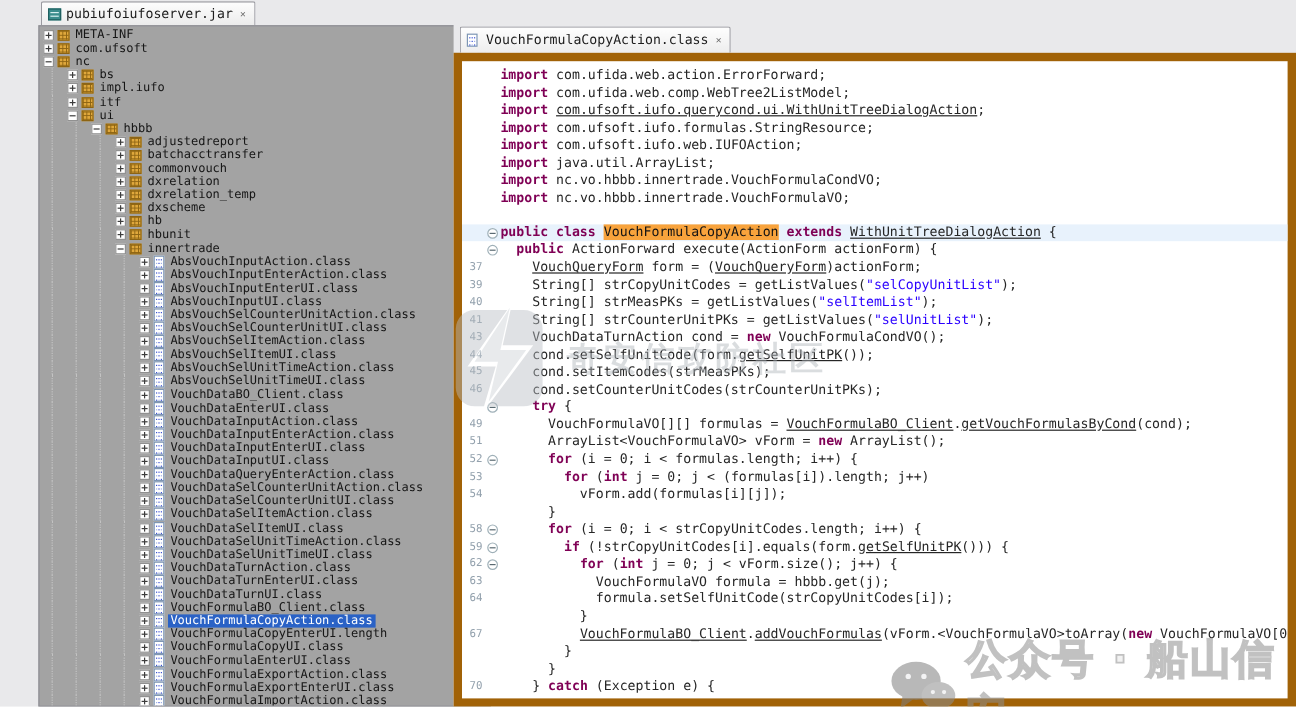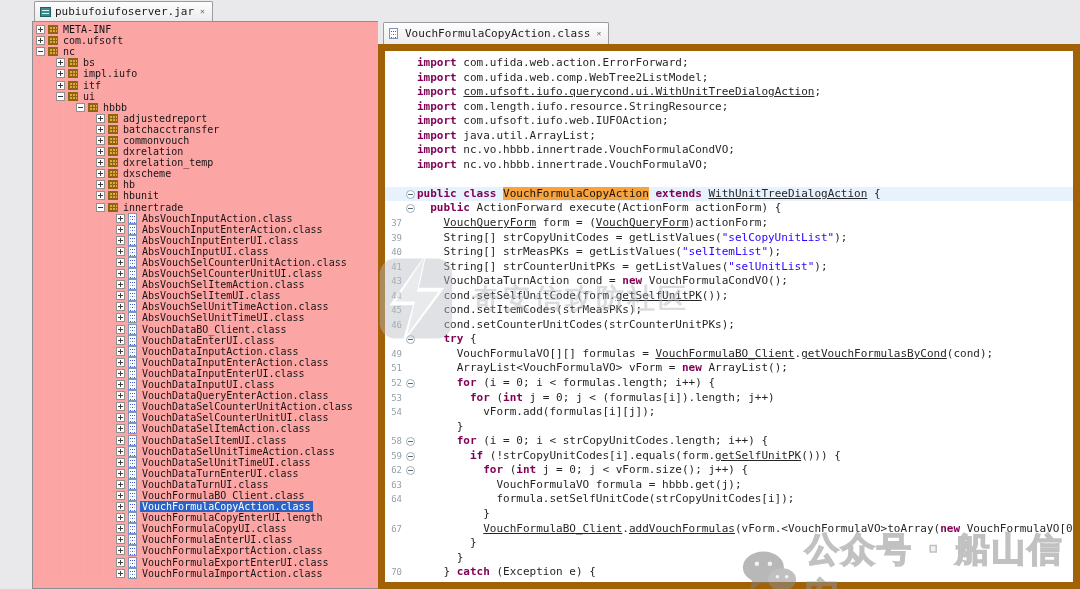--- a/index.html
+++ b/index.html
@@ -14,7 +14,7 @@
        border:1px solid #9a9aa0;border-bottom:none;border-radius:2px 2px 0 0;
        font-size:11px;color:#1c1c1c;box-sizing:border-box;}
   .tab .close{font-size:8px;color:#666;margin-left:2px;cursor:pointer;}
-  .tree{position:absolute;left:0;top:21px;width:377px;bottom:0;background:#fca5a5;
+  .tree{position:absolute;left:0;top:21px;width:377px;bottom:0;background:#a3a3a3;
         border:1px solid #8f8f96;box-sizing:border-box;overflow:hidden;padding-top:2px;}
   .trow{display:flex;align-items:center;height:11.1px;white-space:nowrap;padding-left:3px;font-size:10px;color:#151515;}
   .ind{flex:none;width:13px;align-self:stretch;border-left:1px dotted #c3c3c3;margin-left:7px;box-sizing:border-box;}

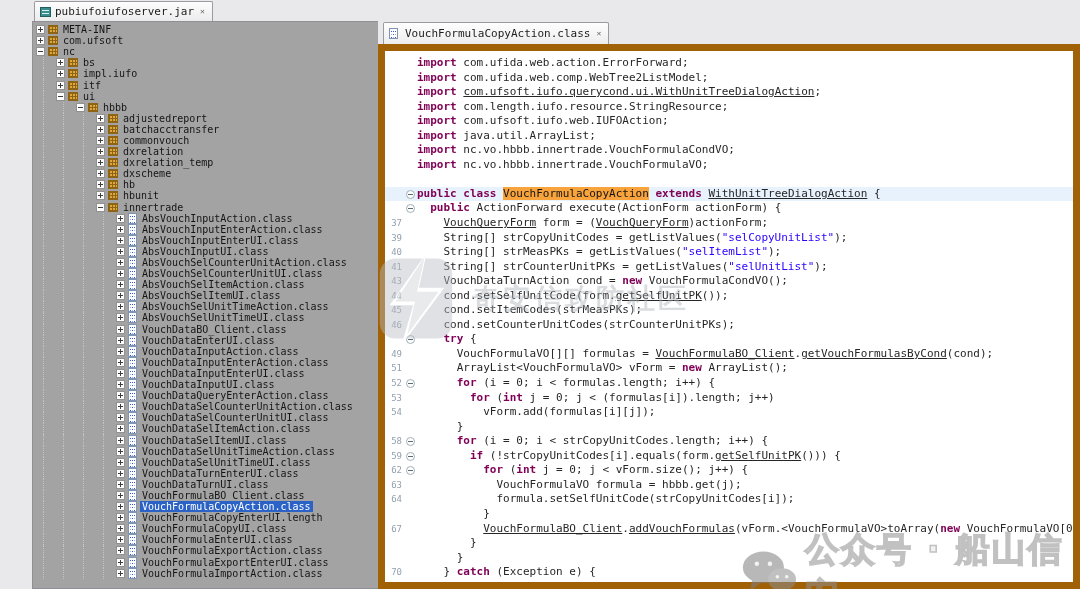--- a/index.html
+++ b/index.html
@@ -507,7 +507,7 @@
         <div class="cline"><span class="ln"></span><span class="fold"></span><span class="ctext"><span class="k">import</span><span class="d"> com.ufida.web.action.ErrorForward;</span></span></div>
         <div class="cline"><span class="ln"></span><span class="fold"></span><span class="ctext"><span class="k">import</span><span class="d"> com.ufida.web.comp.WebTree2ListModel;</span></span></div>
         <div class="cline"><span class="ln"></span><span class="fold"></span><span class="ctext"><span class="k">import</span><span class="d"> </span><span class="u">com.ufsoft.iufo.querycond.ui.WithUnitTreeDialogAction</span><span class="d">;</span></span></div>
-        <div class="cline"><span class="ln"></span><span class="fold"></span><span class="ctext"><span class="k">import</span><span class="d"> com.length.iufo.resource.StringResource;</span></span></div>
+        <div class="cline"><span class="ln"></span><span class="fold"></span><span class="ctext"><span class="k">import</span><span class="d"> com.ufsoft.iufo.formulas.StringResource;</span></span></div>
         <div class="cline"><span class="ln"></span><span class="fold"></span><span class="ctext"><span class="k">import</span><span class="d"> com.ufsoft.iufo.web.IUFOAction;</span></span></div>
         <div class="cline"><span class="ln"></span><span class="fold"></span><span class="ctext"><span class="k">import</span><span class="d"> java.util.ArrayList;</span></span></div>
         <div class="cline"><span class="ln"></span><span class="fold"></span><span class="ctext"><span class="k">import</span><span class="d"> nc.vo.hbbb.innertrade.VouchFormulaCondVO;</span></span></div>

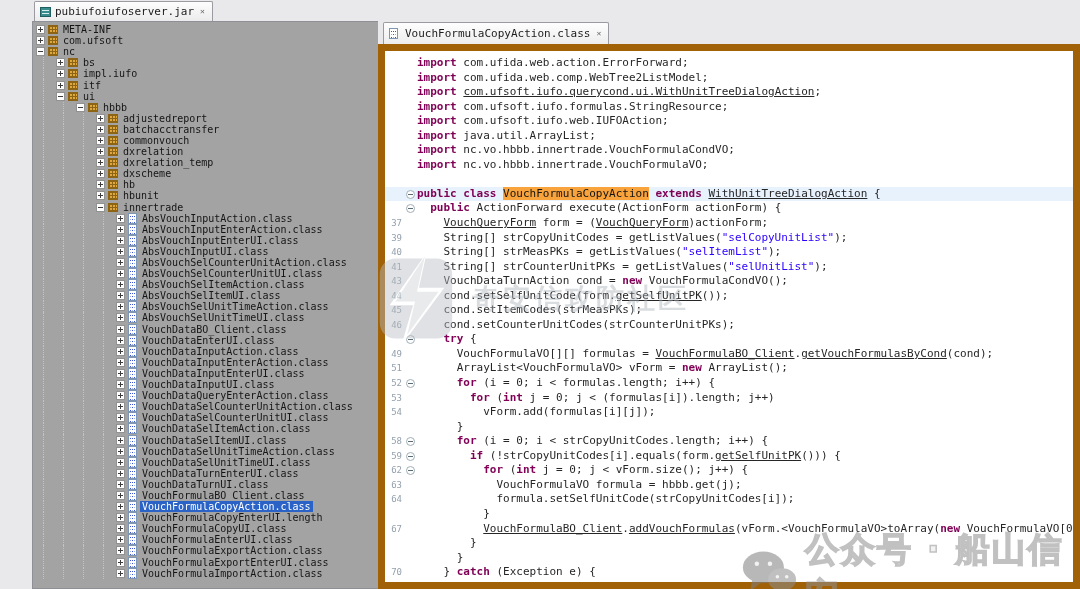--- a/index.html
+++ b/index.html
@@ -400,6 +400,15 @@
           <span class="exp plus"></span>
           <span class="ico cls"></span>
           <span class="tlabel">VouchDataSelUnitTimeUI.class</span>
+        </div>
+        <div class="trow">
+          <span class="ind"></span>
+          <span class="ind"></span>
+          <span class="ind"></span>
+          <span class="ind"></span>
+          <span class="exp plus"></span>
+          <span class="ico cls"></span>
+          <span class="tlabel">VouchDataTurnAction.class</span>
         </div>
         <div class="trow">
           <span class="ind"></span>

